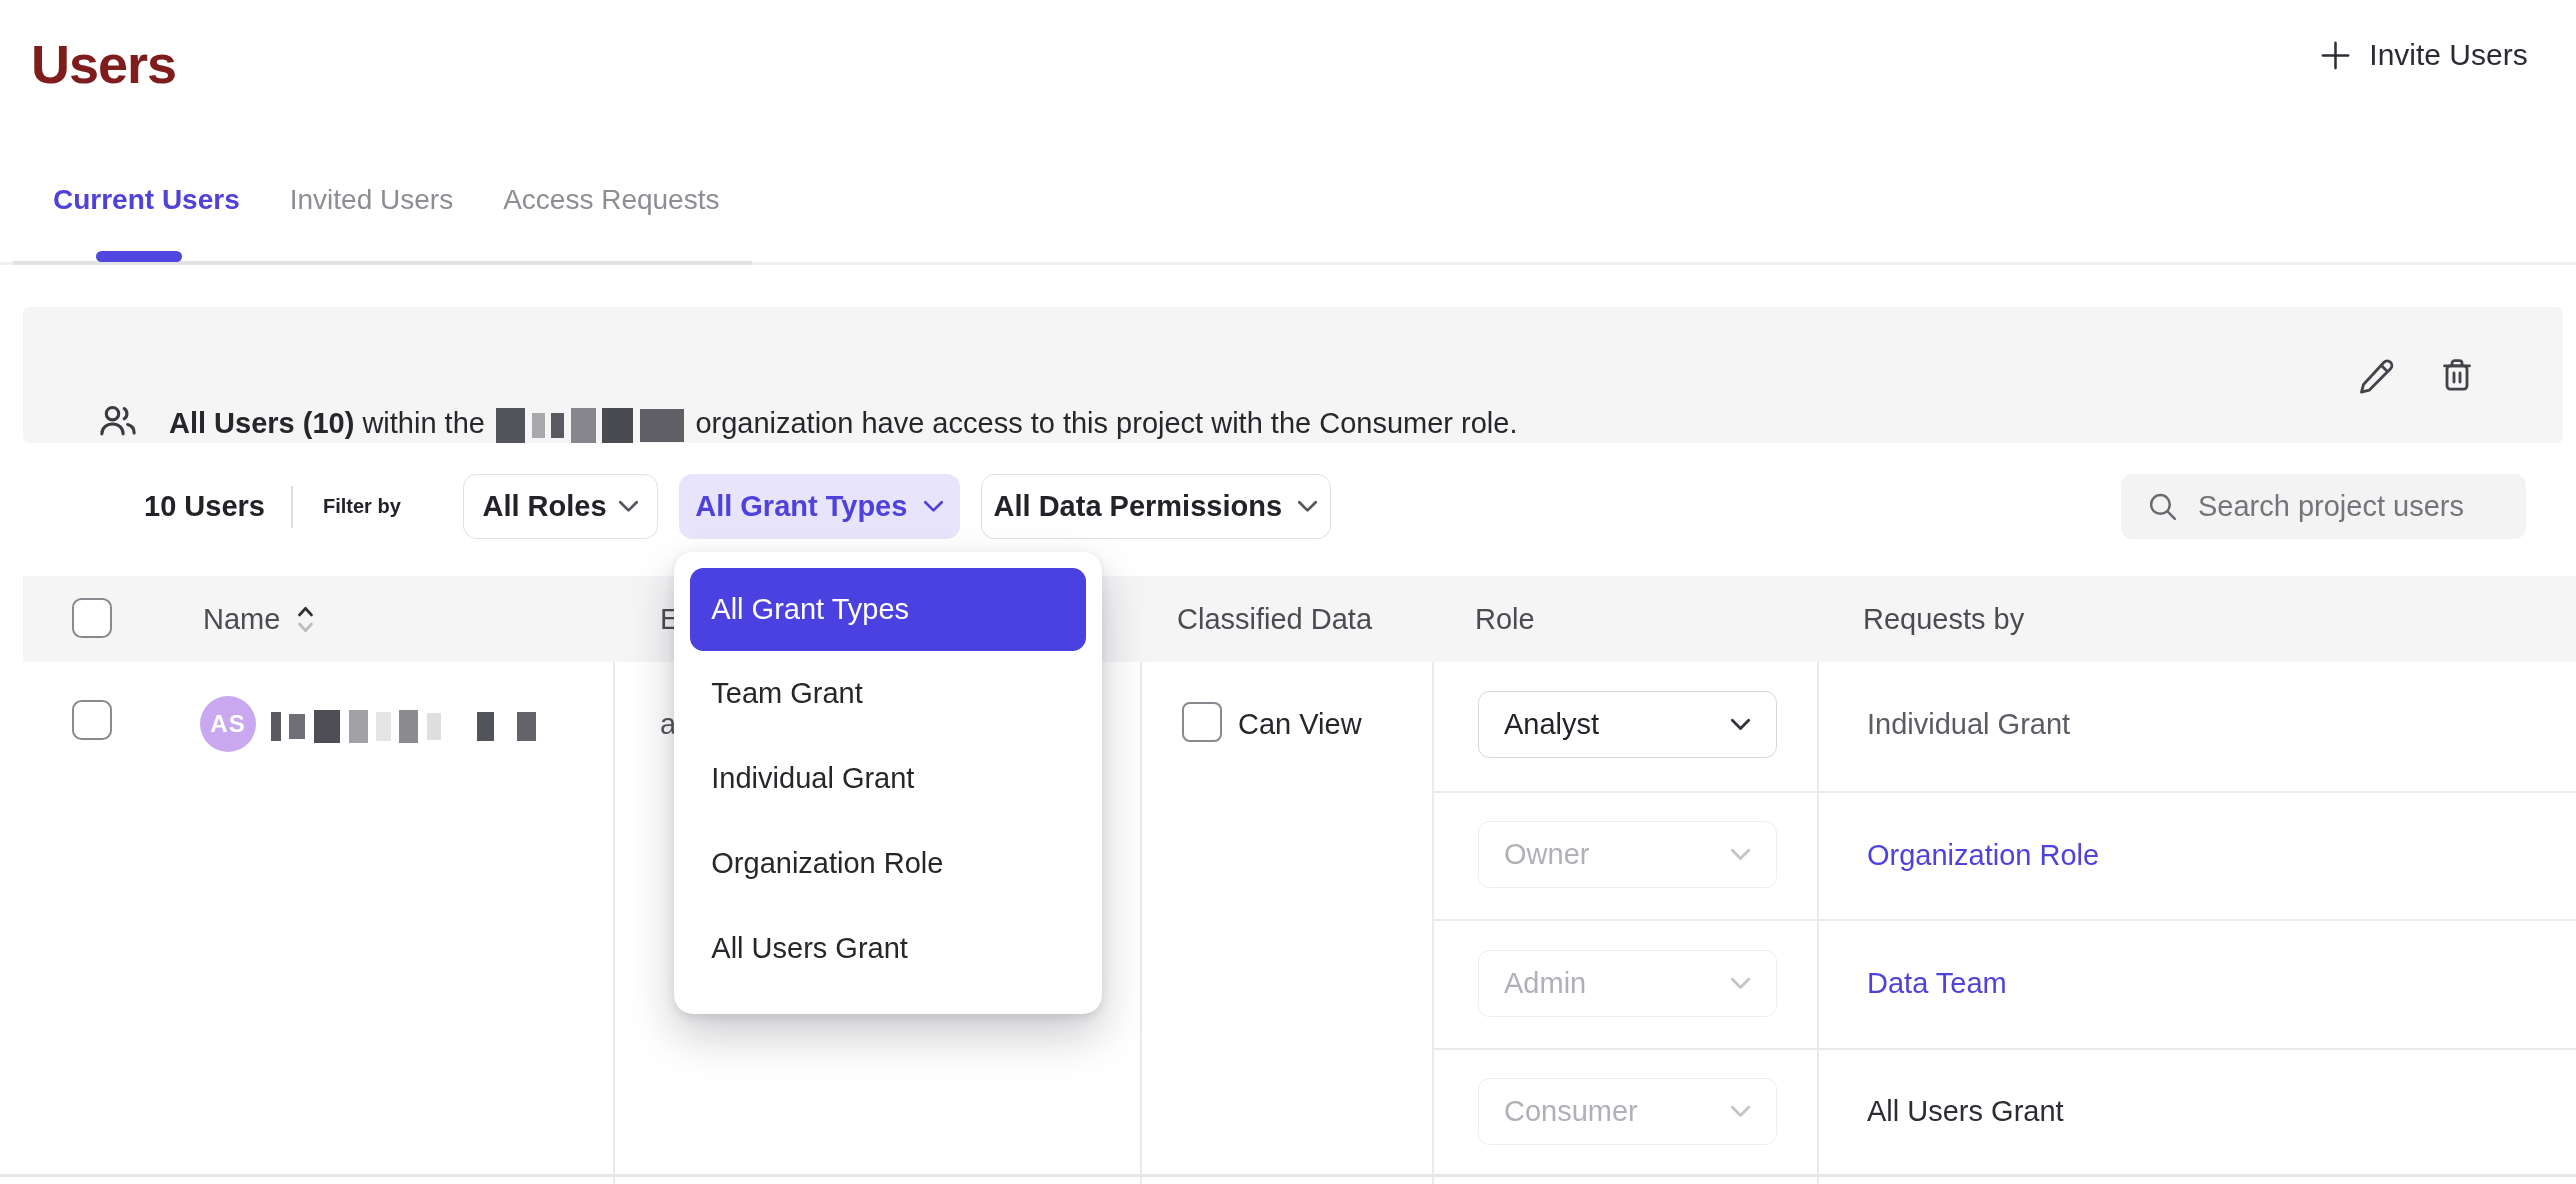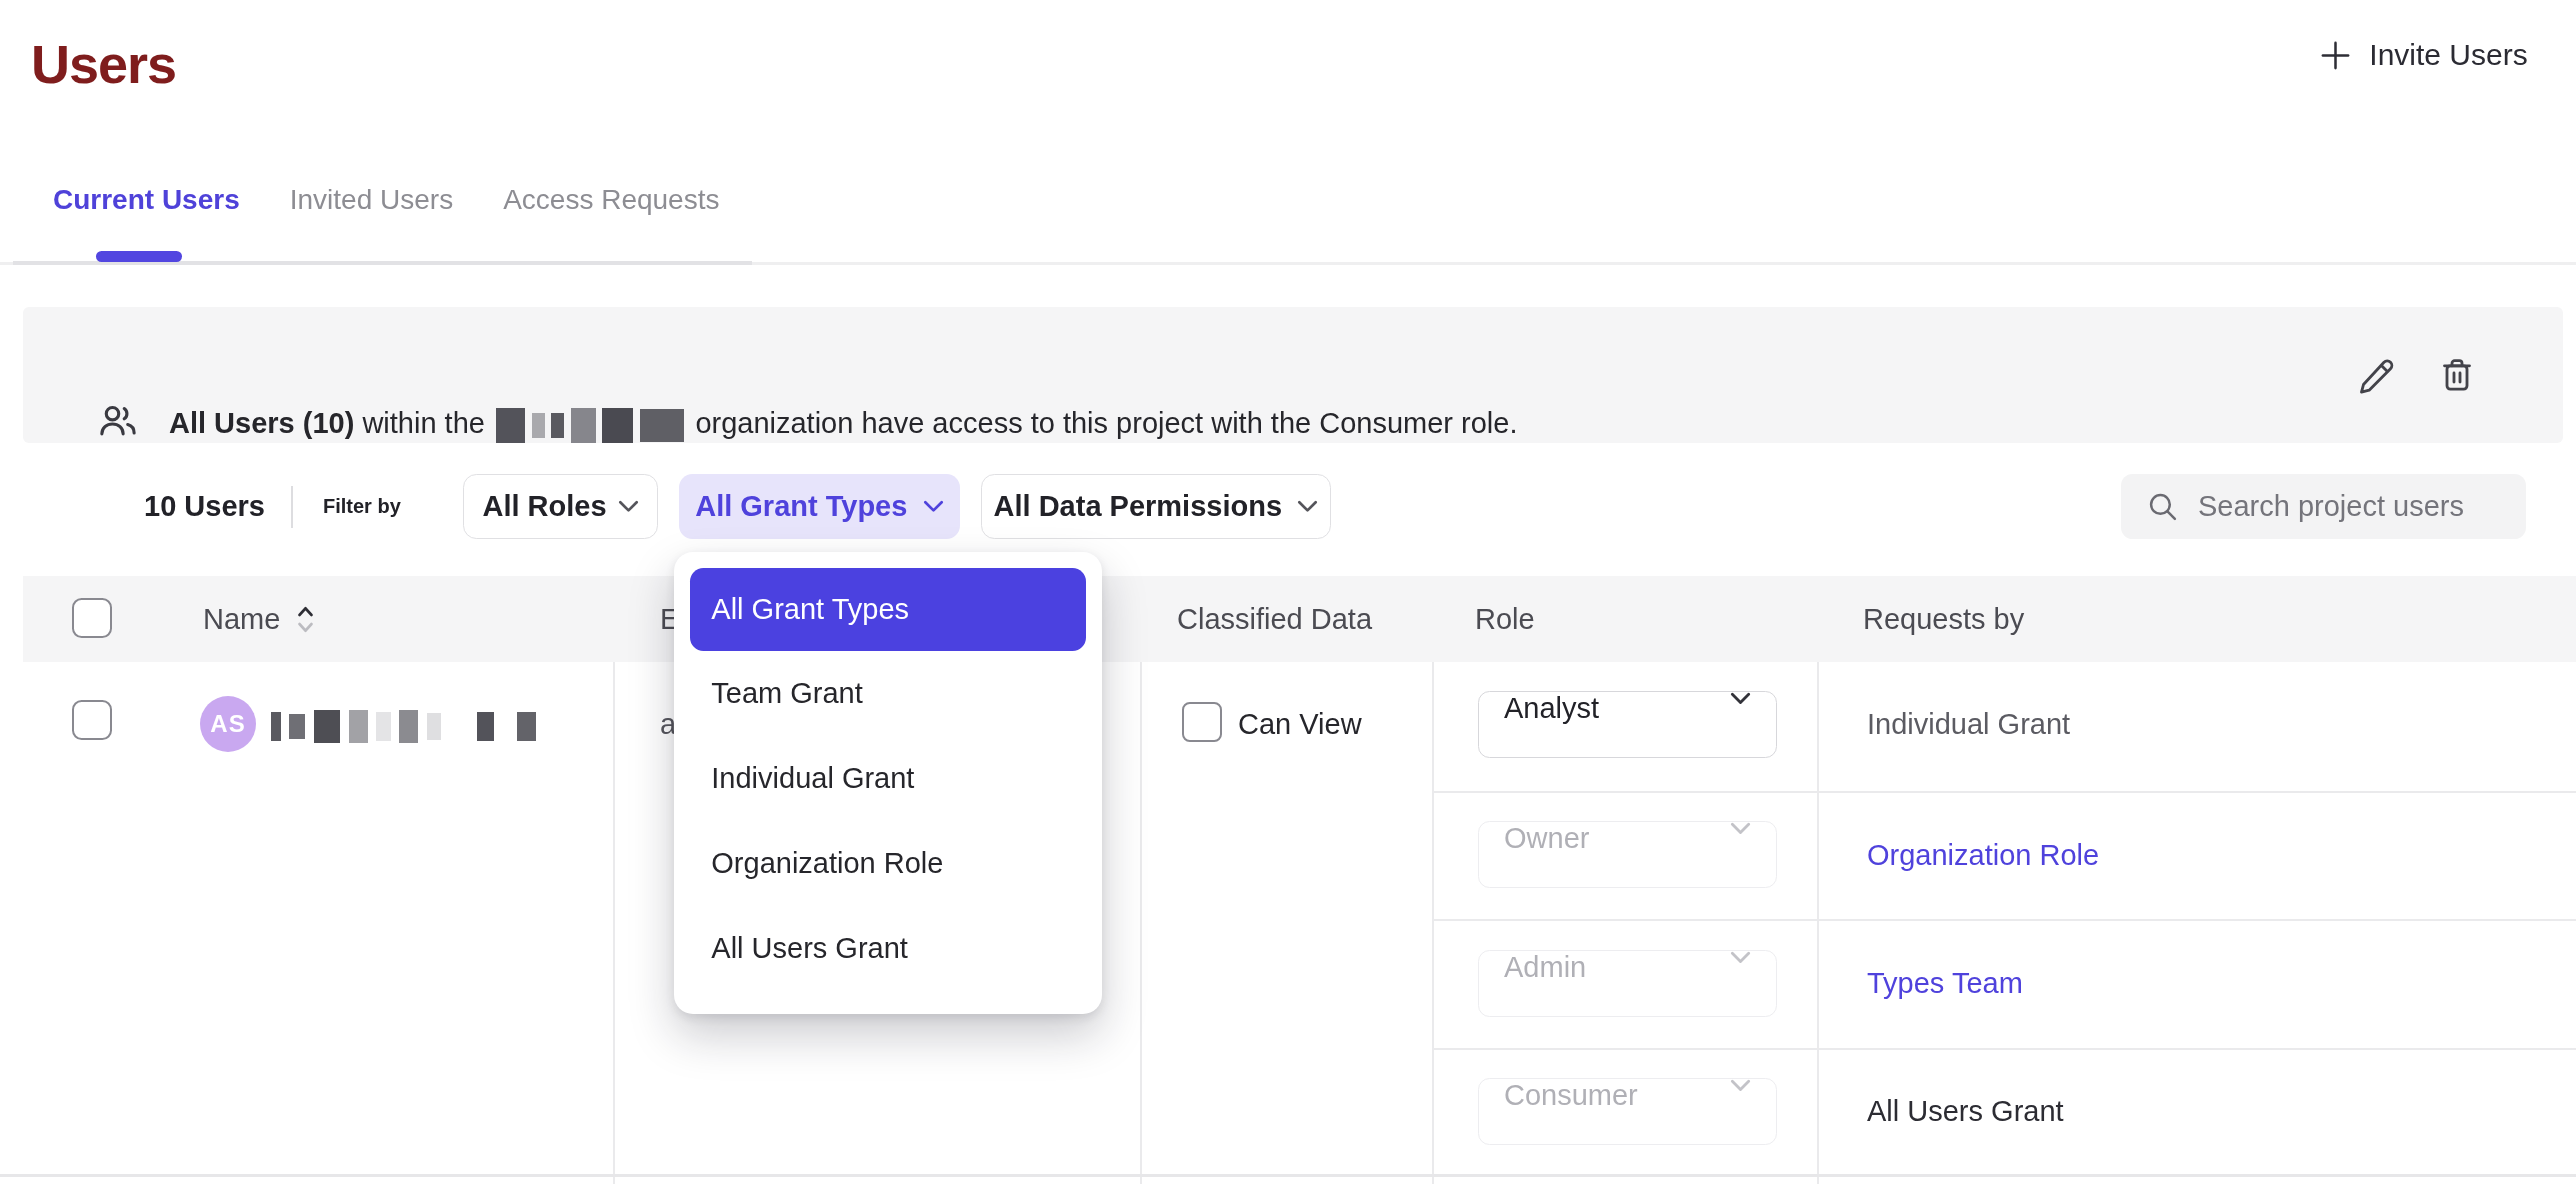--- a/index.html
+++ b/index.html
@@ -64,7 +64,7 @@
   .name-redact span { display:inline-block; }
   .cell-text { position:absolute; font-size:29px; line-height:38px; }
   .role-pill { position:absolute; left:1455px; width:299px; height:67px; border-radius:11.5px; background:#fff;
-    display:flex; justify-content:space-between; padding:0 25px;
+    display:flex; align-items:center; justify-content:space-between; padding:0 25px;
     font-size:29px; cursor:pointer; }
   .role-pill.enabled { border:1.9px solid #d7d7db; color:#222228; font-weight:500; }
   .role-pill.enabled .chev { color:#33333a; }

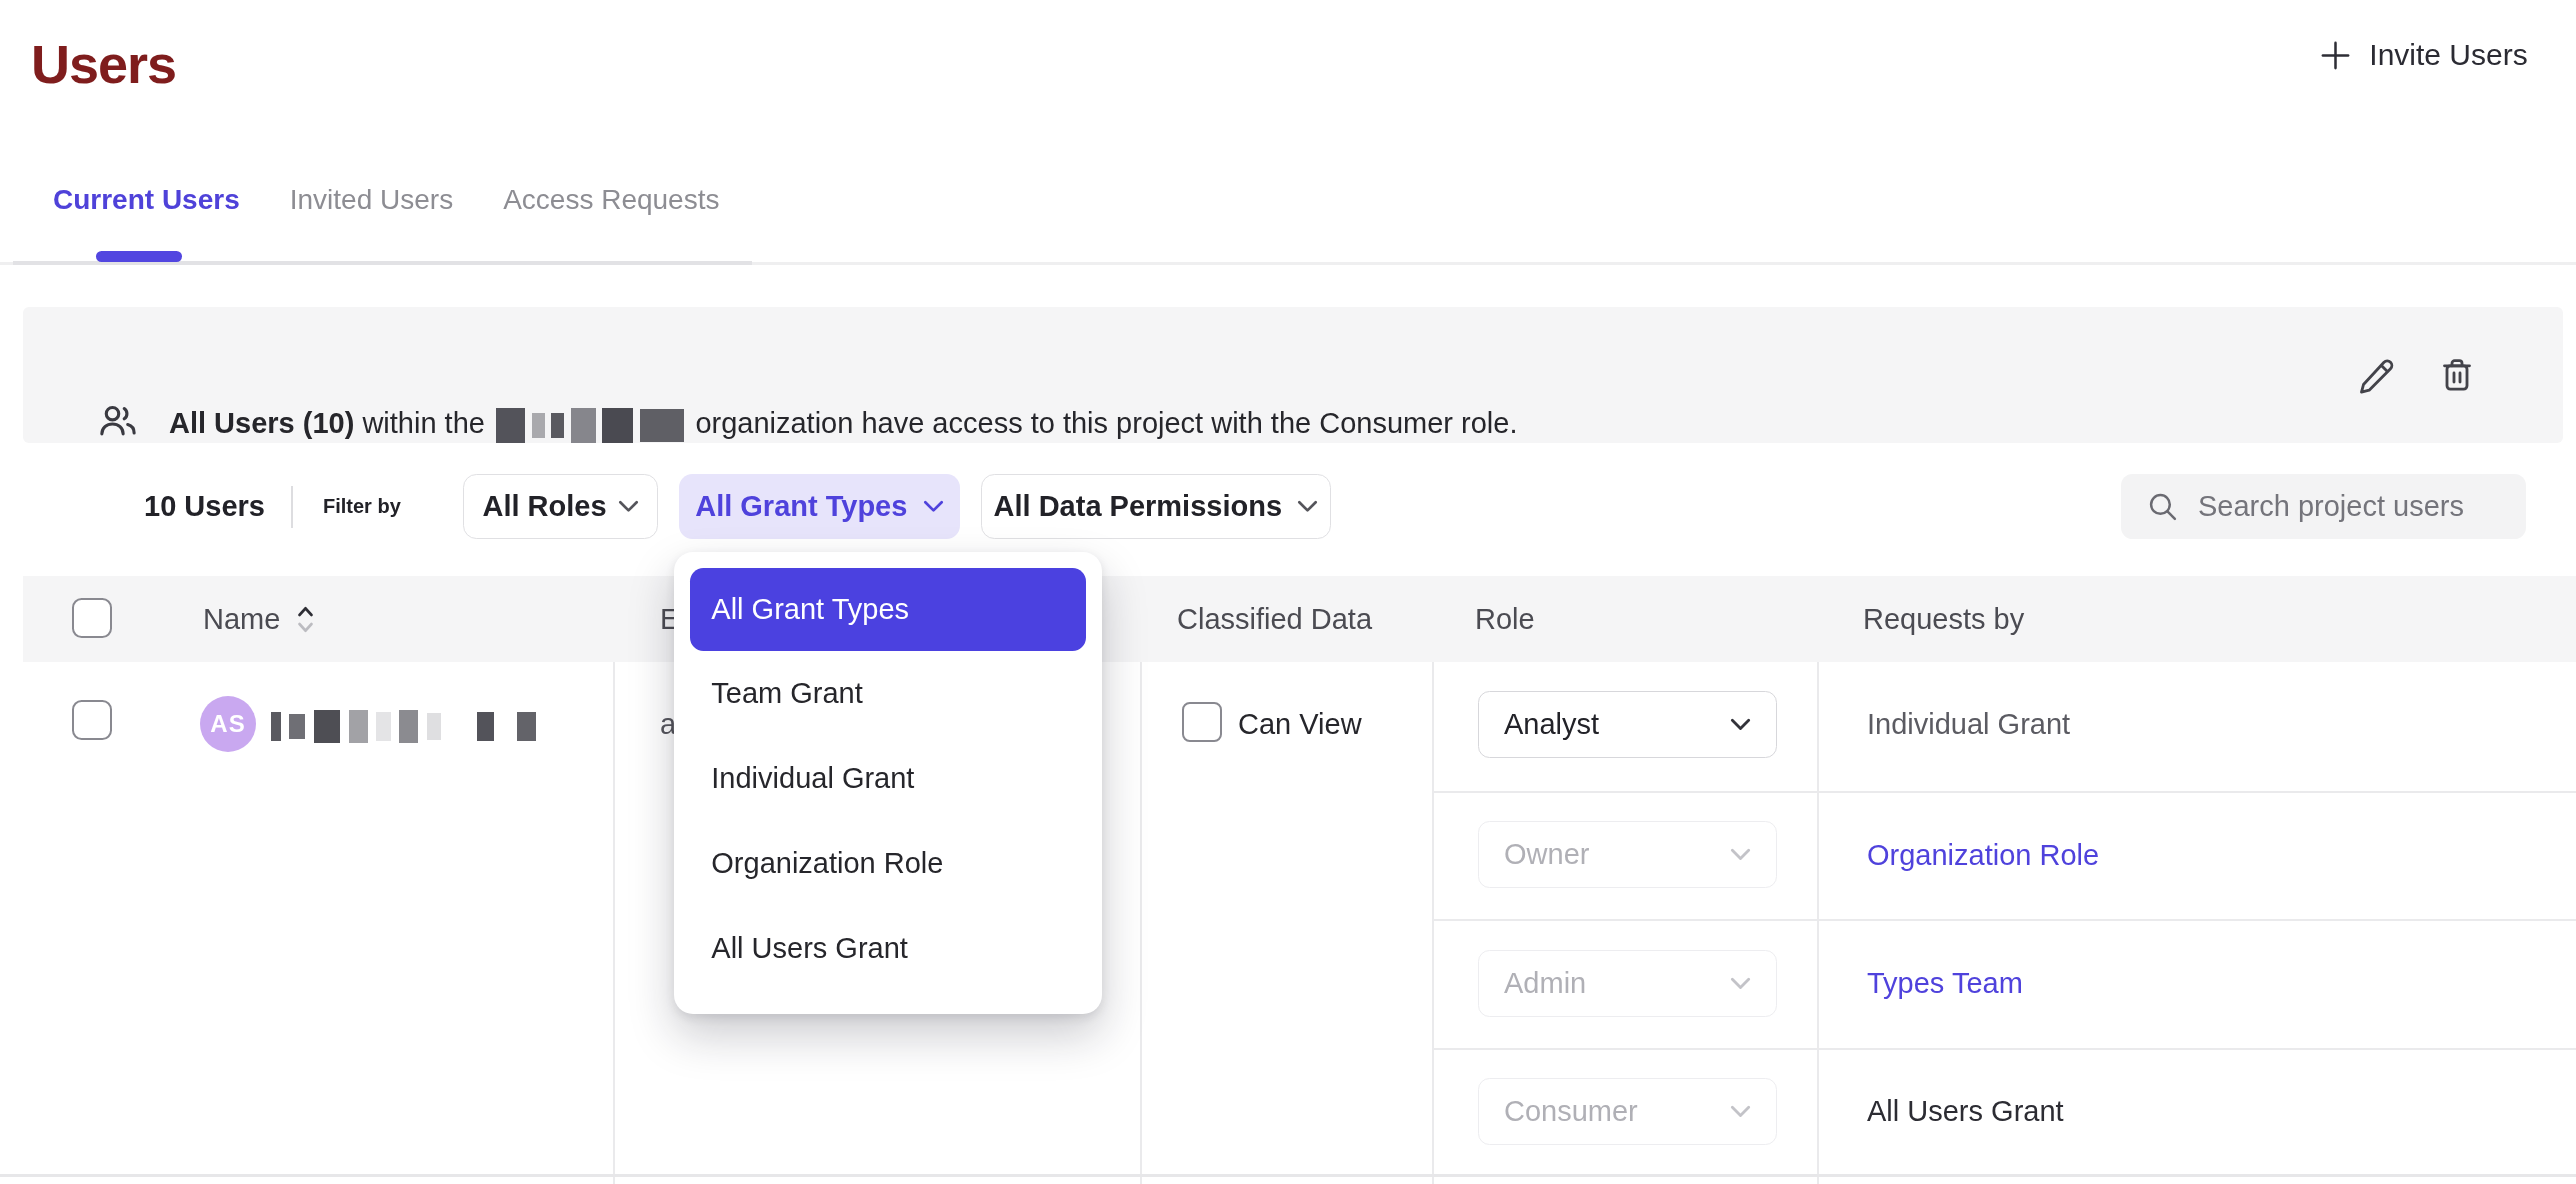--- a/index.html
+++ b/index.html
@@ -247,7 +247,7 @@
           <polyline points="1.5,1.5 7,7 12.5,1.5"></polyline>
         </svg>
     </div>
-    <div class="cell-text granted-link" style="left:1844px;top:302px;">Types Team</div>
+    <div class="cell-text granted-link" style="left:1844px;top:302px;">Data Team</div>
 
     <div class="role-pill disabled" style="top:416px;">
       <span>Consumer</span>

